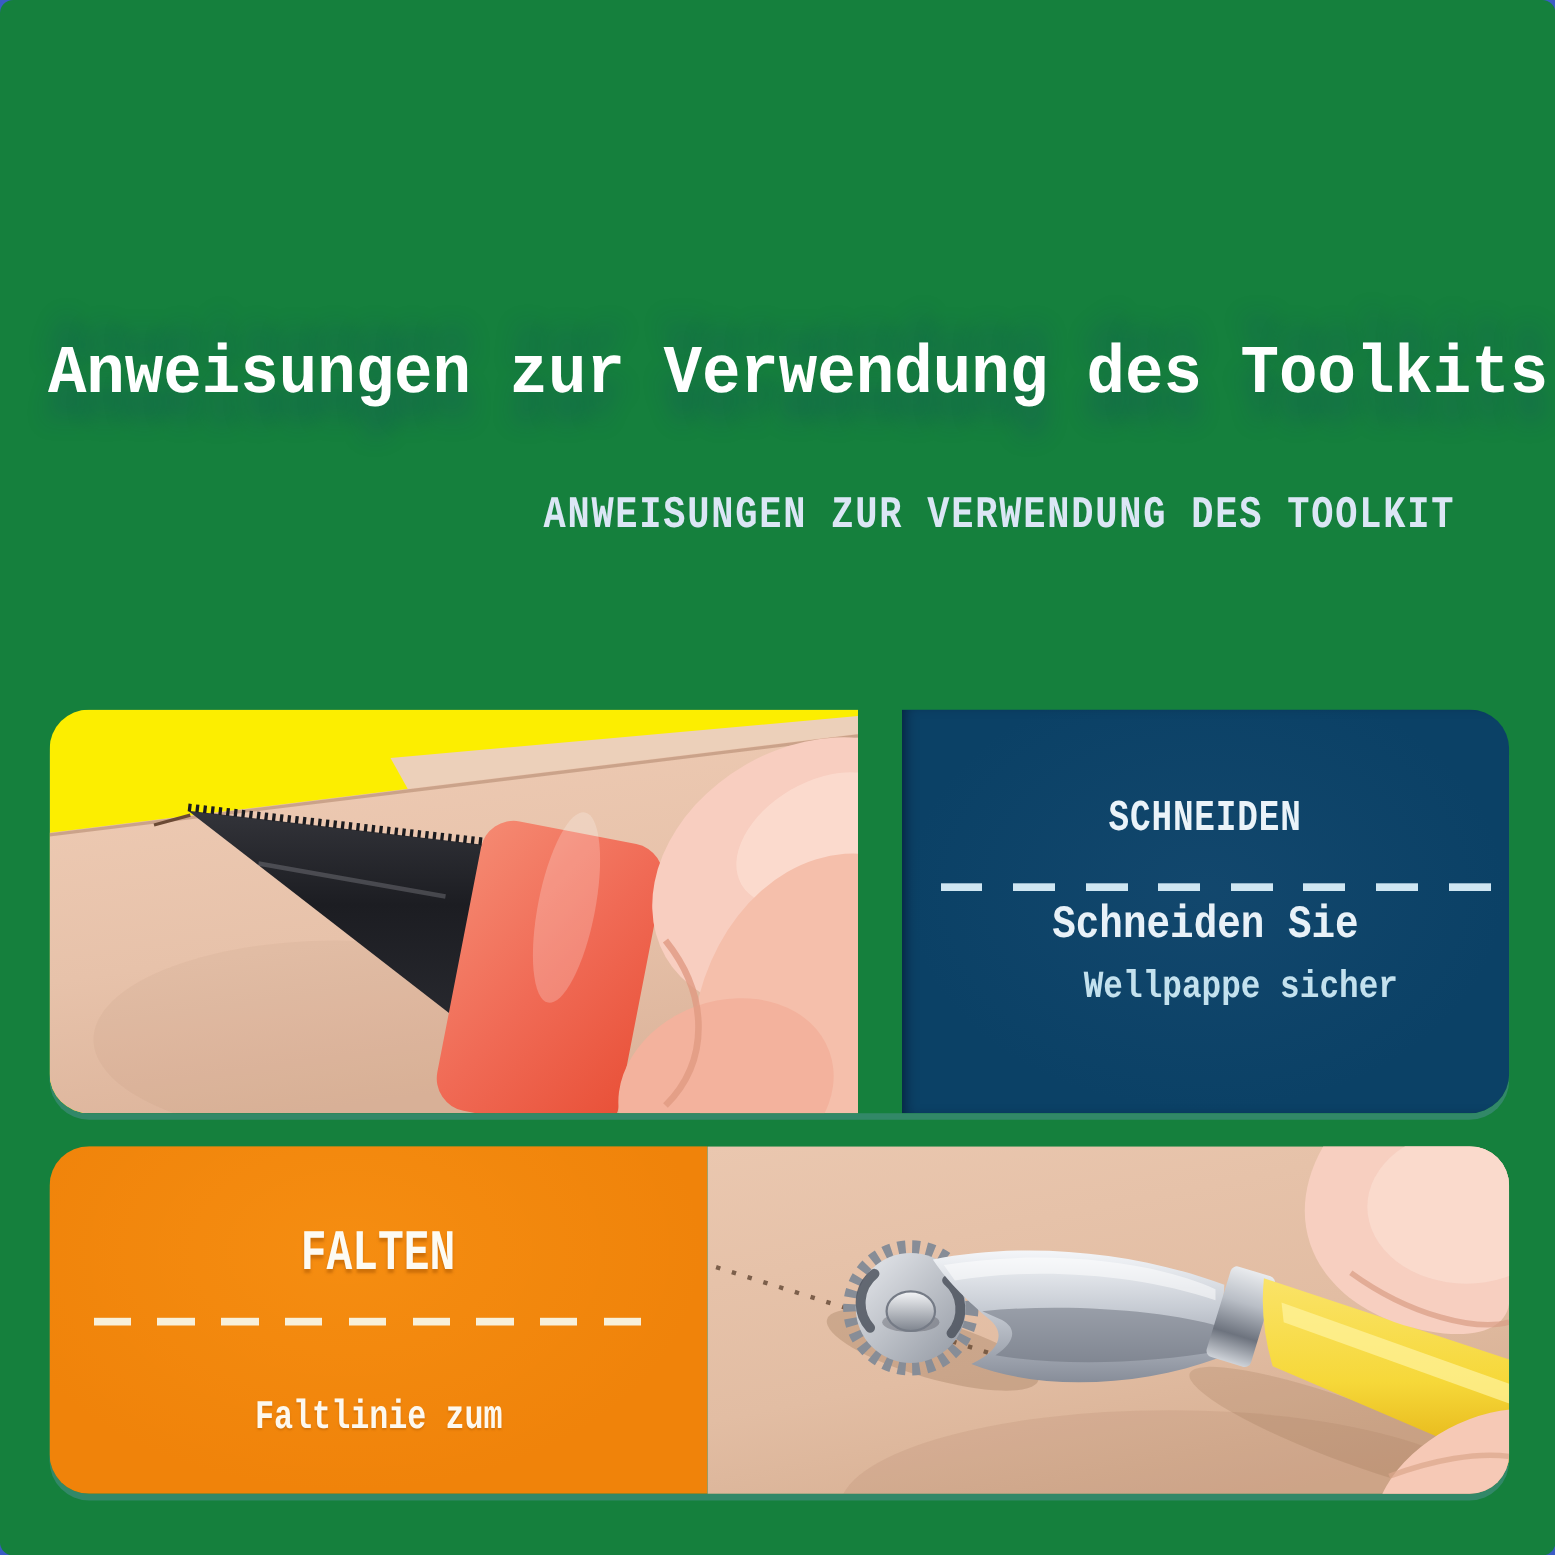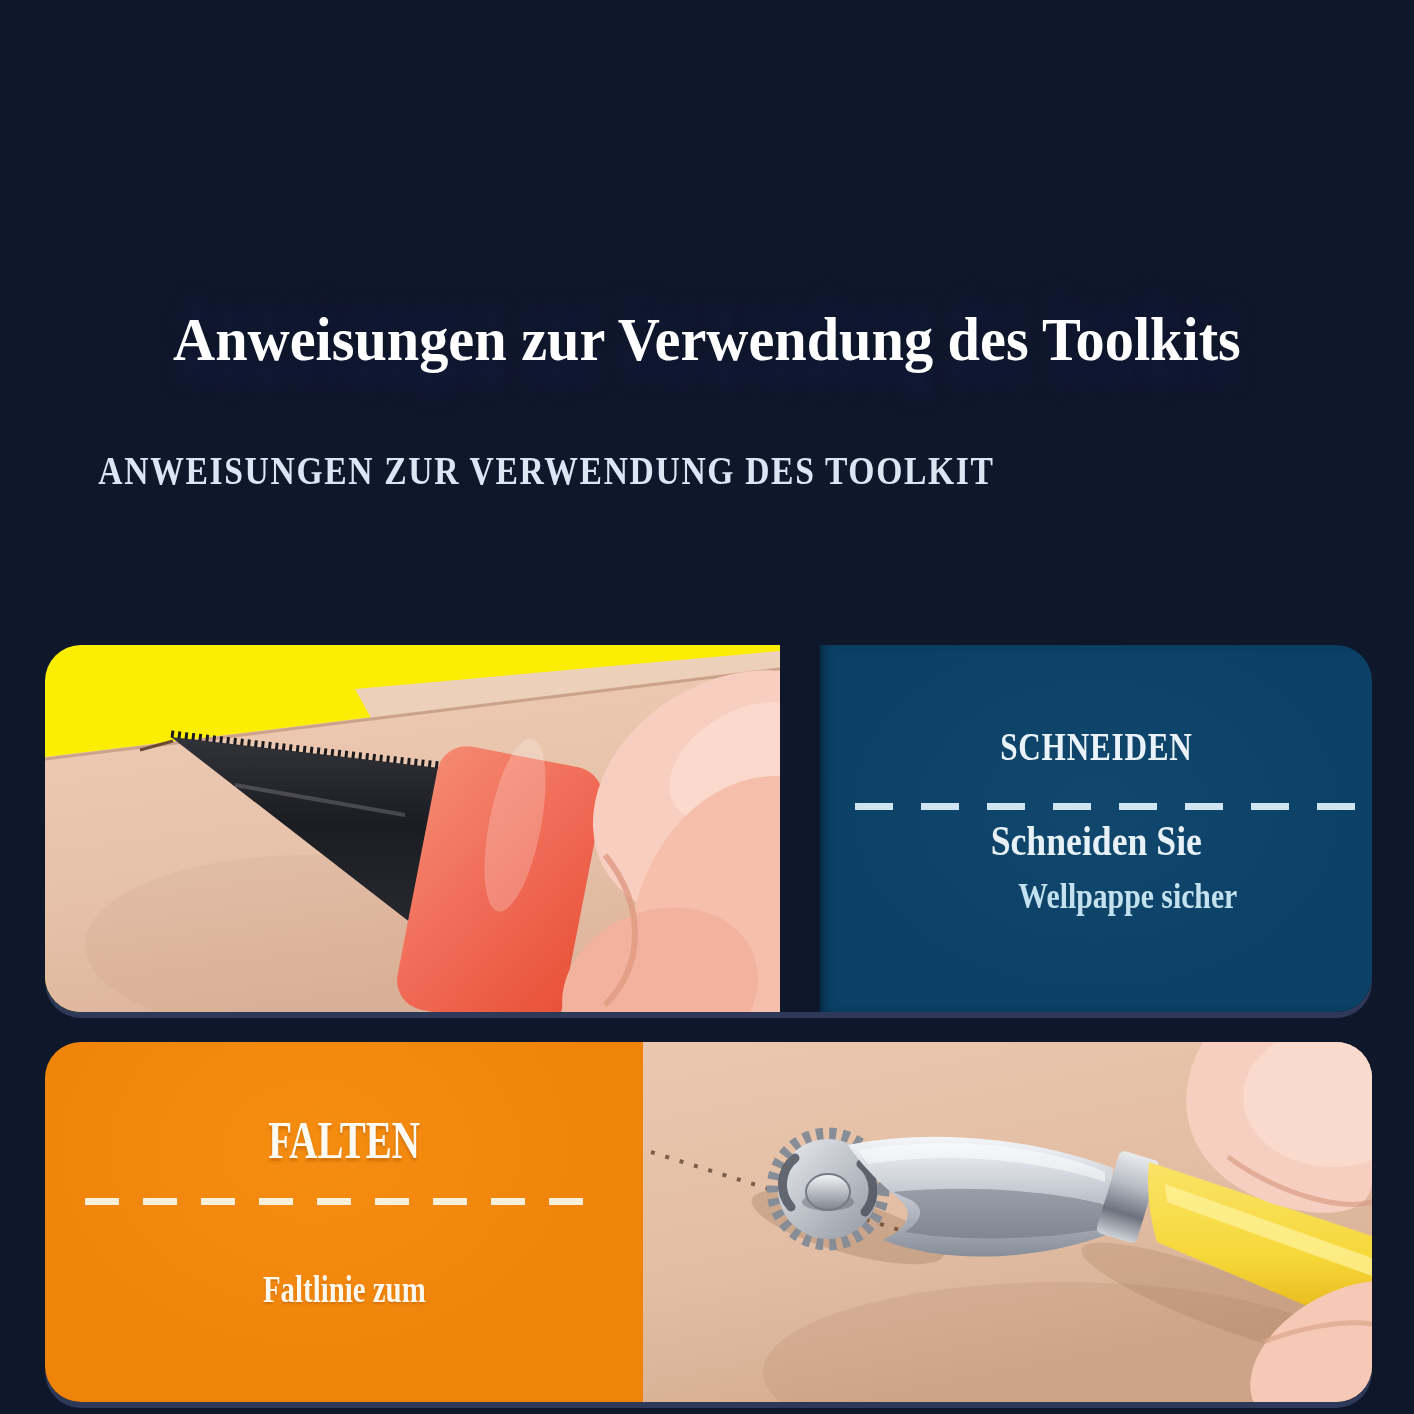--- a/index.html
+++ b/index.html
@@ -3,8 +3,8 @@
 <meta charset="utf-8">
 <style>
   html,body{margin:0;padding:0;background:#3a5cc5;}
-  .stage{position:relative;width:1414px;height:1414px;background:#0f172a;overflow:hidden;
-         font-family:Liberation Serif, serif;}
+  .stage{position:relative;width:1414px;height:1414px;background:#15803d;overflow:hidden;
+         font-family:Liberation Mono, monospace;border-radius:12px;}
   
   .title{position:absolute;left:0;top:304px;width:100%;text-align:center;
          color:#ffffff;font-size:62px;font-weight:bold;white-space:nowrap;

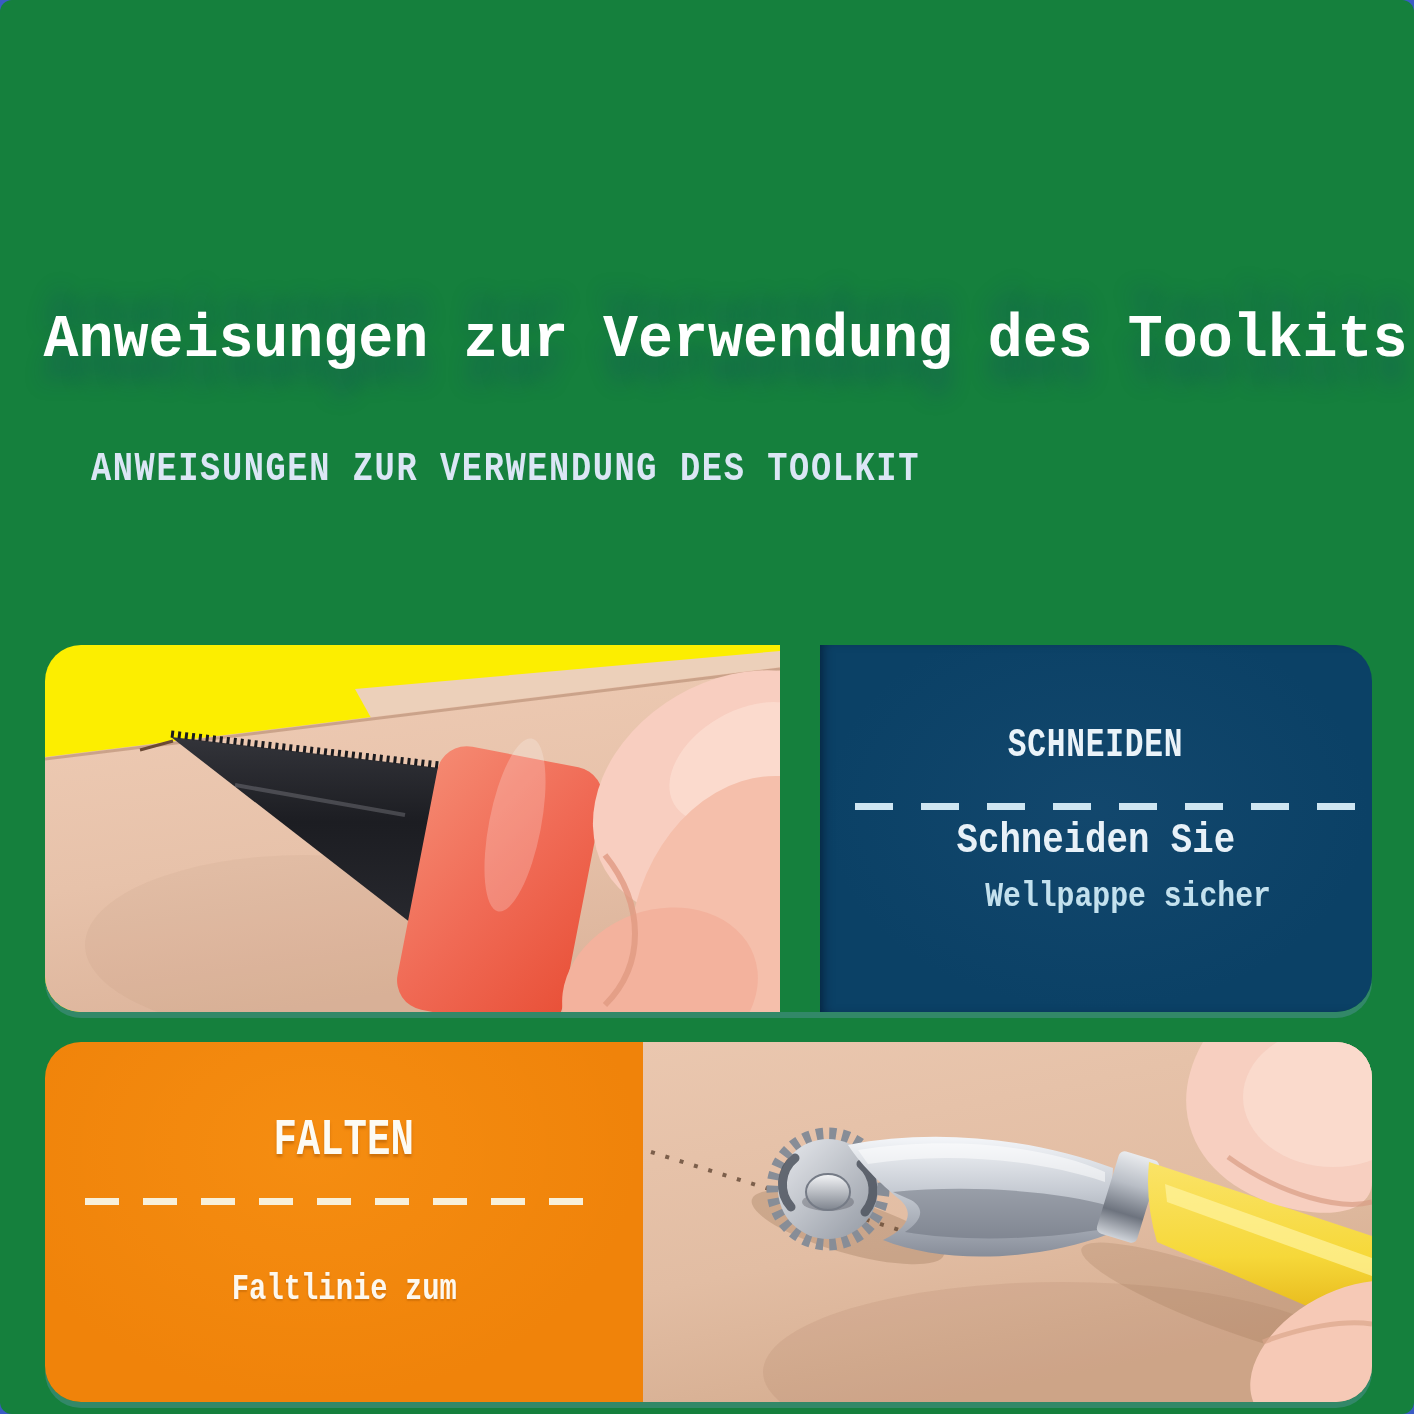--- a/index.html
+++ b/index.html
@@ -9,7 +9,7 @@
   .title{position:absolute;left:0;top:304px;width:100%;text-align:center;
          color:#ffffff;font-size:62px;font-weight:bold;white-space:nowrap;
          text-shadow:0 26px 22px rgba(25,40,120,.28), 0 -26px 22px rgba(25,40,120,.22);}
-  .subtitle{position:absolute;left:0;top:446px;width:100%;text-align:left;
+  .subtitle{position:absolute;left:0;top:446px;width:100%;text-align:right;
             color:#dbe6f5;font-size:41px;font-weight:bold;letter-spacing:2px;white-space:nowrap;}
   .sqz94{display:inline-block;transform:scaleX(.94);transform-origin:center;}
   .sqz85{display:inline-block;transform:scaleX(.85);transform-origin:center;}

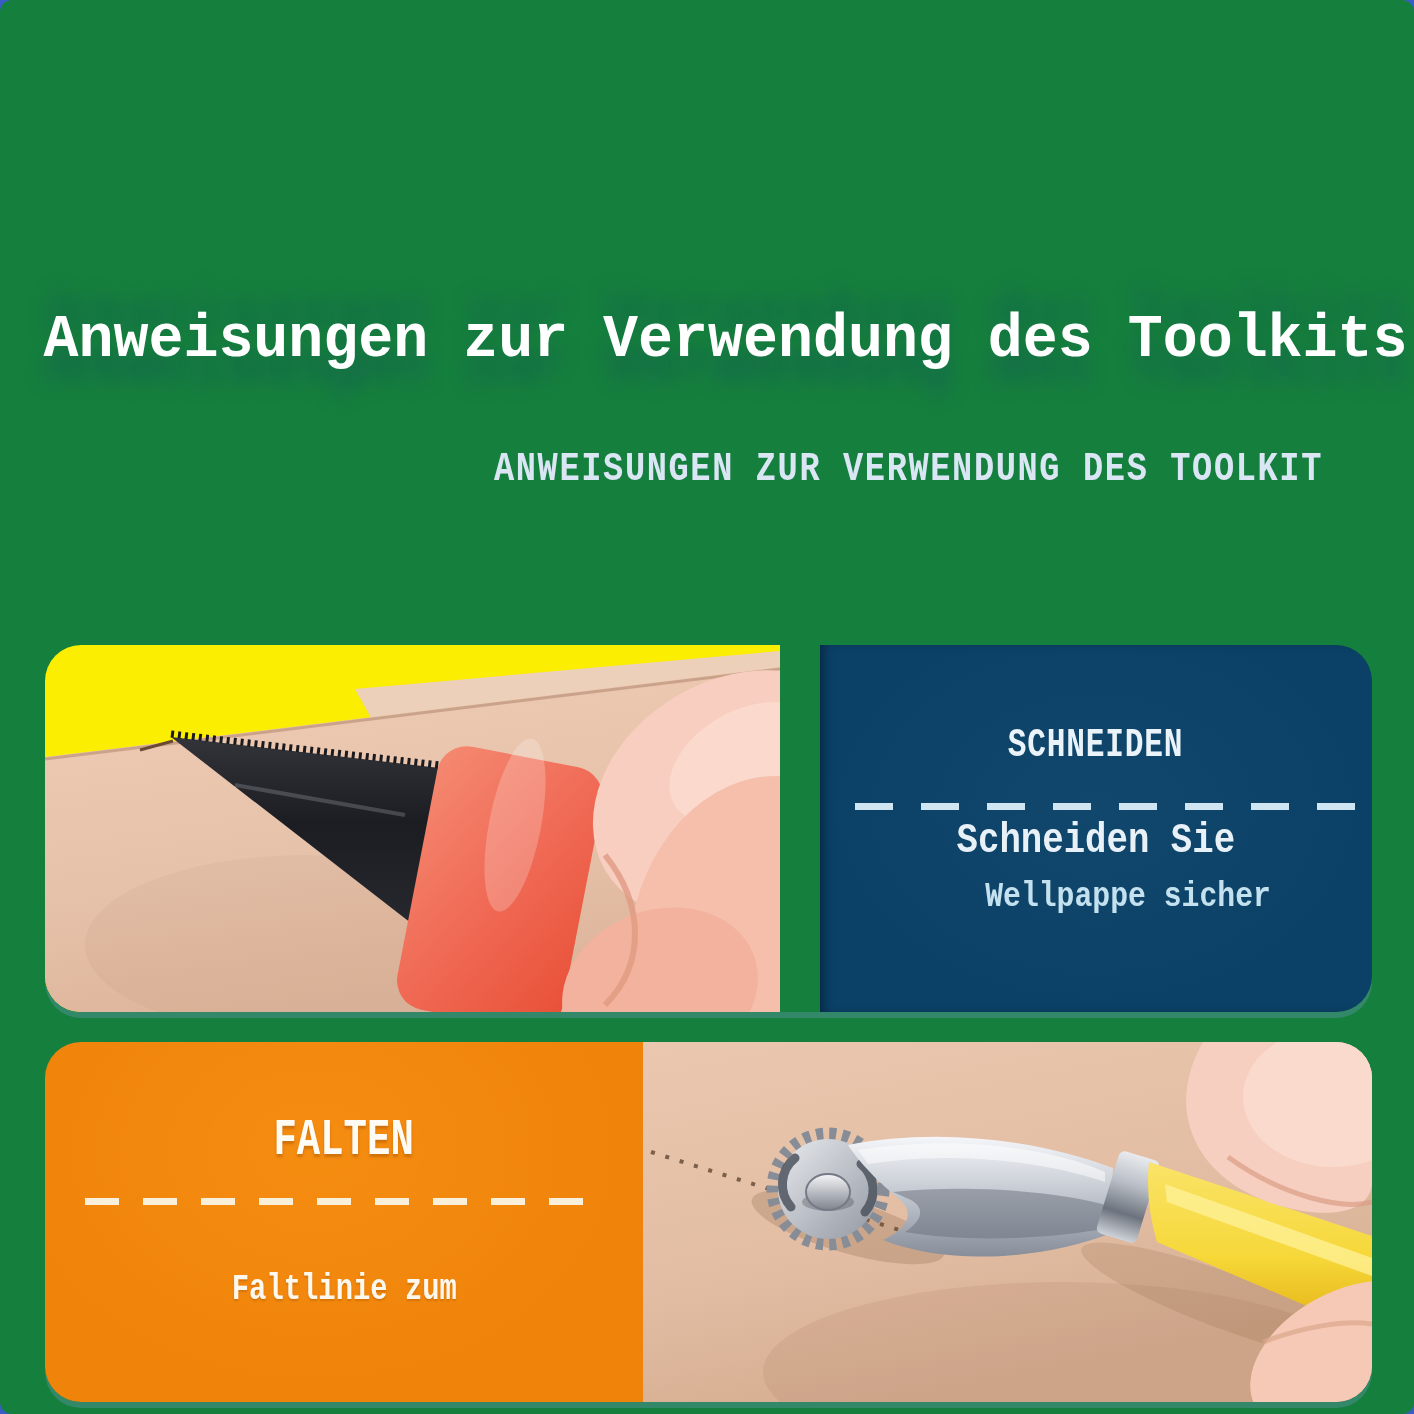--- a/index.html
+++ b/index.html
@@ -21,7 +21,7 @@
   .panel{position:absolute;left:45px;width:1327px;border-radius:36px;overflow:hidden;
          display:flex;box-shadow:0 6px 0 rgba(140,160,235,.25);}
   .panel-cut{top:645px;height:367px;gap:40px;}
-  .panel-fold{top:1042px;height:360px;}
+  .panel-fold{top:1042px;height:316px;}
   .photo{position:relative;flex:0 0 auto;}
   .photo svg{display:block;}
   .cut-text{position:relative;flex:1 1 auto;background:#0b4166;

